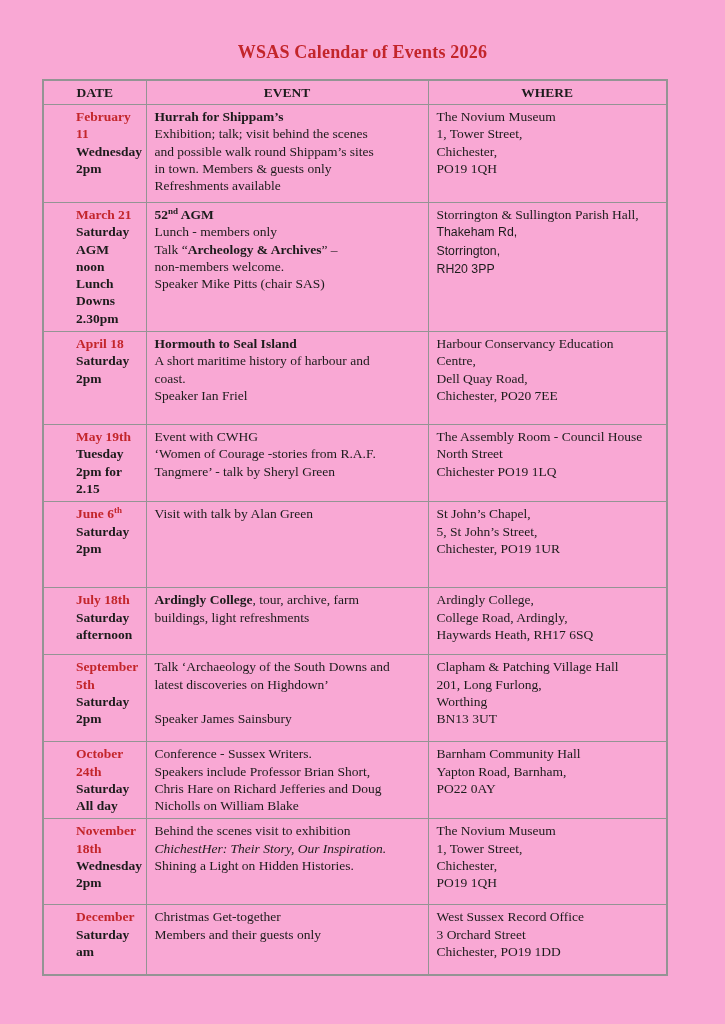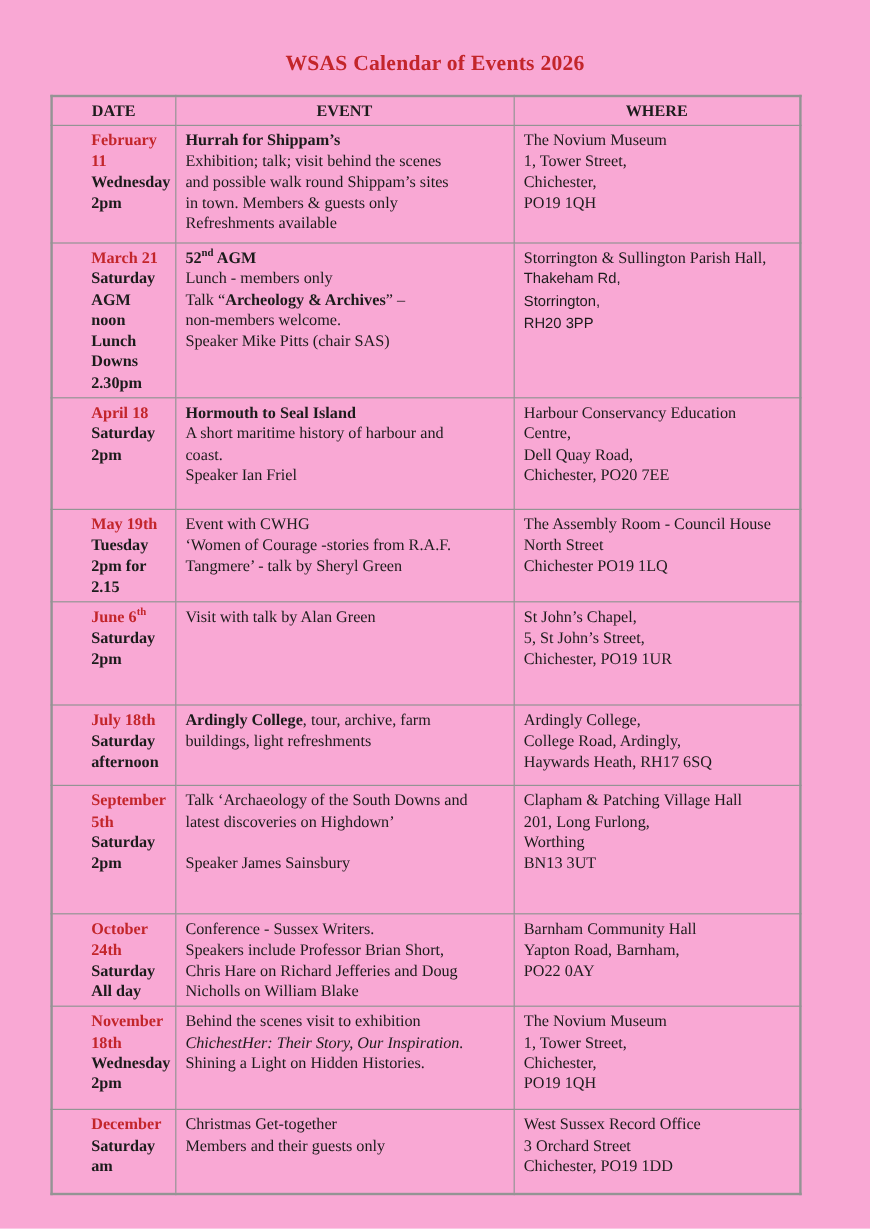--- a/index.html
+++ b/index.html
@@ -183,7 +183,7 @@
             <div class="line"><span>Haywards Heath, RH17 6SQ</span></div>
           </td>
         </tr>
-        <tr style="height: 107px;">
+        <tr style="height: 87px;">
           <td class="cell date">
             <div class="line"><span class="b red">September</span></div>
             <div class="line"><span class="b red">5th</span></div>

